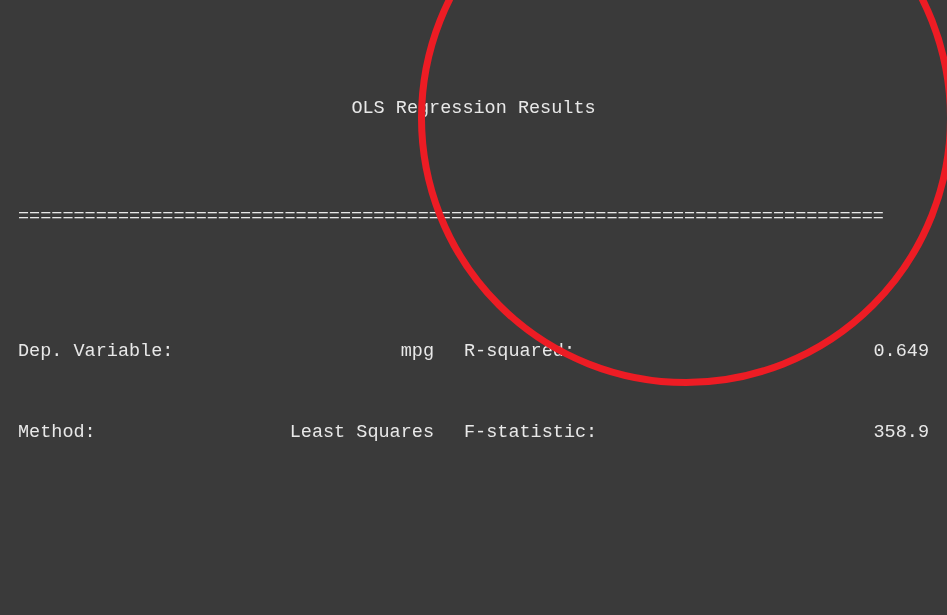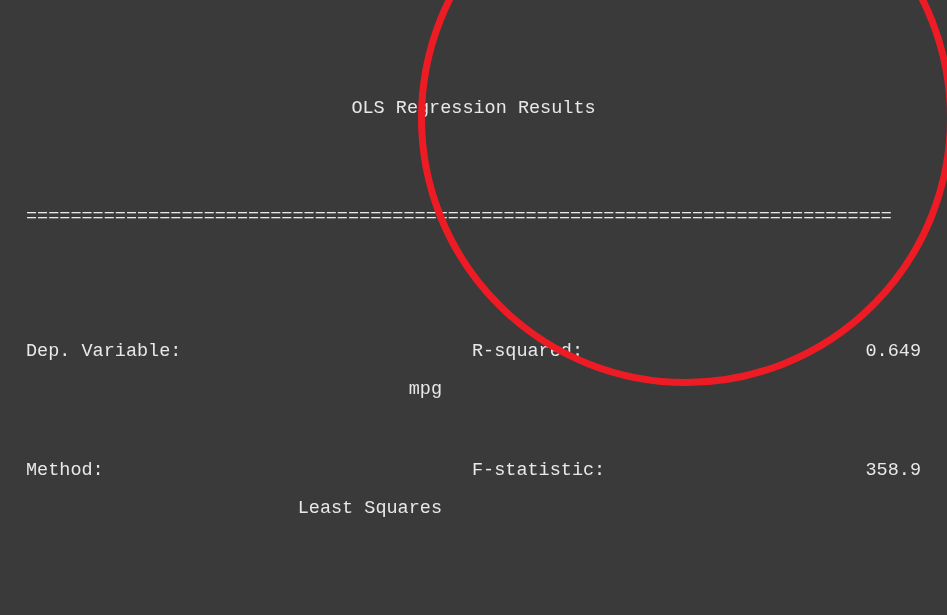--- a/index.html
+++ b/index.html
@@ -13,7 +13,7 @@
     background: #3a3a3a;
     position: relative;
     box-sizing: border-box;
-    padding: 14px 26px;
+    padding: 14px 18px;
     font-family: "Courier New", Courier, monospace;
     font-size: 18.5px;
     line-height: 27px;

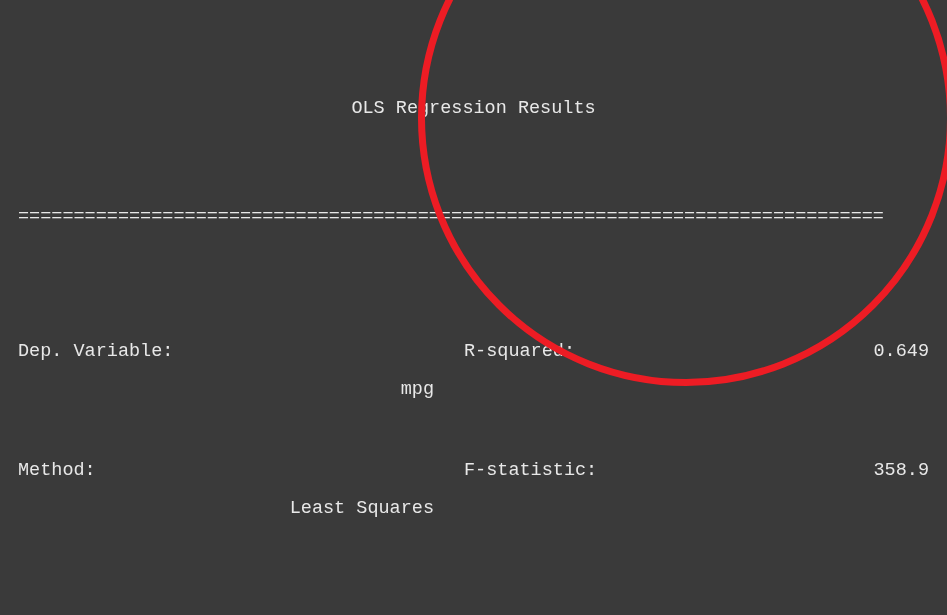--- a/index.html
+++ b/index.html
@@ -36,7 +36,7 @@
   }
   .two-col .left { width: 416px; }
   .two-col .left .lab { width: 200px; }
-  .two-col .left .val { width: 216px; text-align: right; margin-top: 38px; }
+  .two-col .left .val { width: 216px; text-align: right; }
   .two-col .sep { width: 30px; }
   .two-col .right { flex: 1; }
   .two-col .right .lab { width: 230px; }

